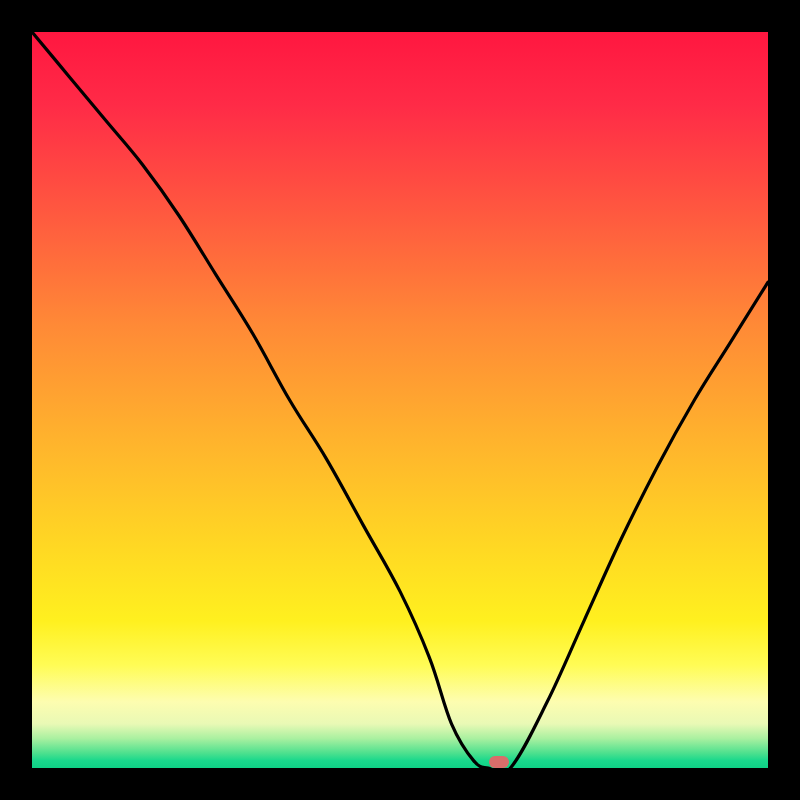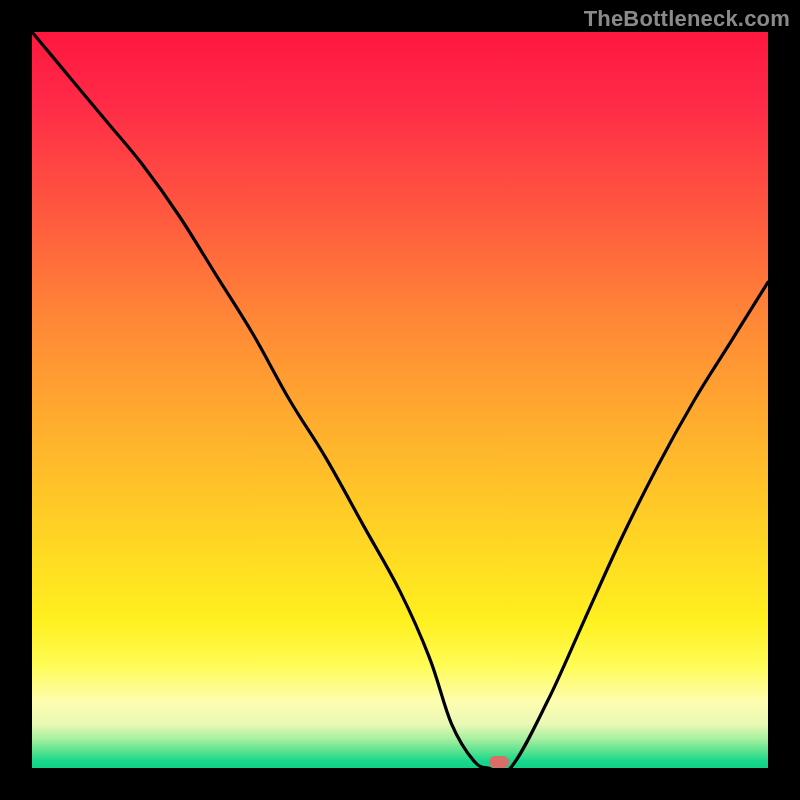--- a/index.html
+++ b/index.html
@@ -71,7 +71,6 @@
 <body>
 
 <div class="frame">
-  <div class="watermark">TheBottleneck.com</div>
 
   <div class="plot-area">
 

